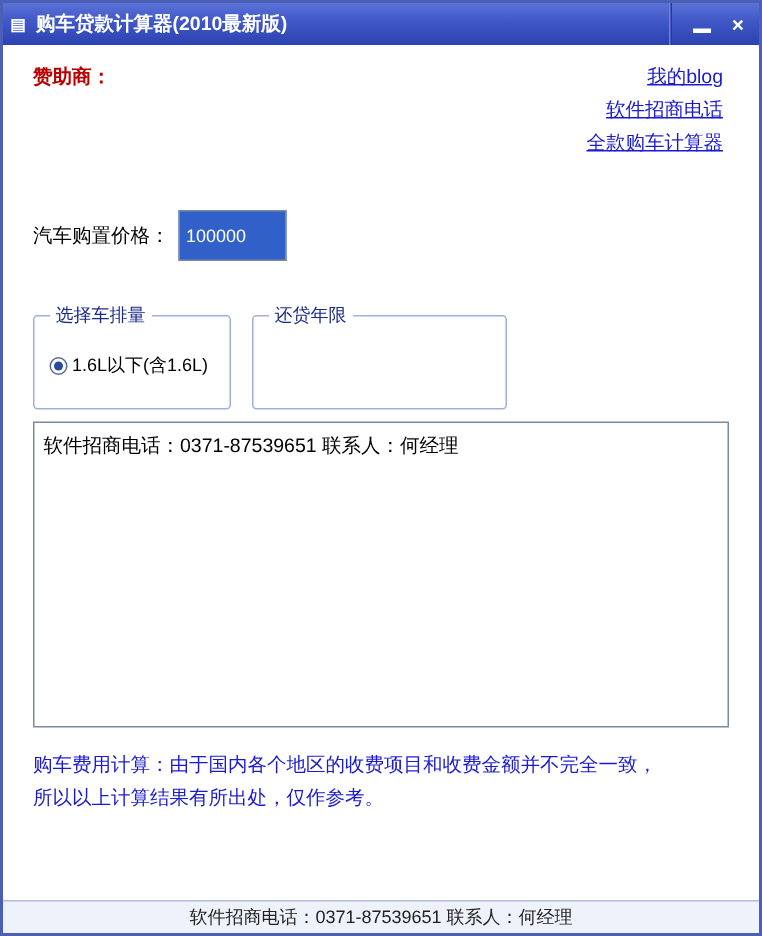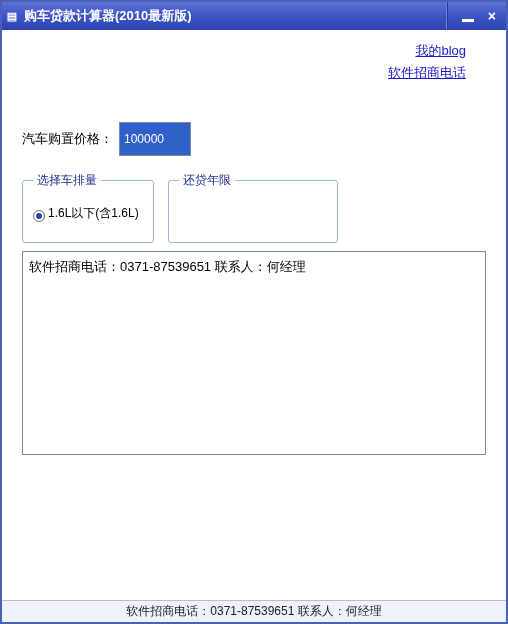--- a/index.html
+++ b/index.html
@@ -211,6 +211,7 @@
 
   <div class="content">
 
+    <div class="sponsor">赞助商：</div>
 
     <div class="links">
       <div><a>我的blog</a></div>

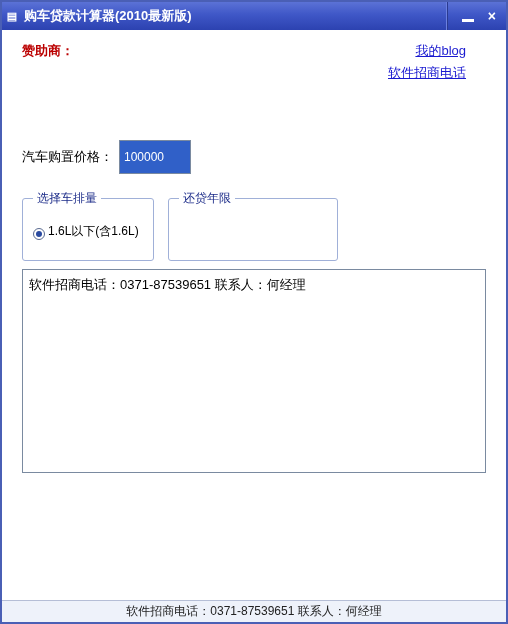--- a/index.html
+++ b/index.html
@@ -73,7 +73,7 @@
   }
   .links {
     position: absolute;
-    right: 40px;
+    right: 24px;
     top: 10px;
     text-align: right;
     line-height: 22px;

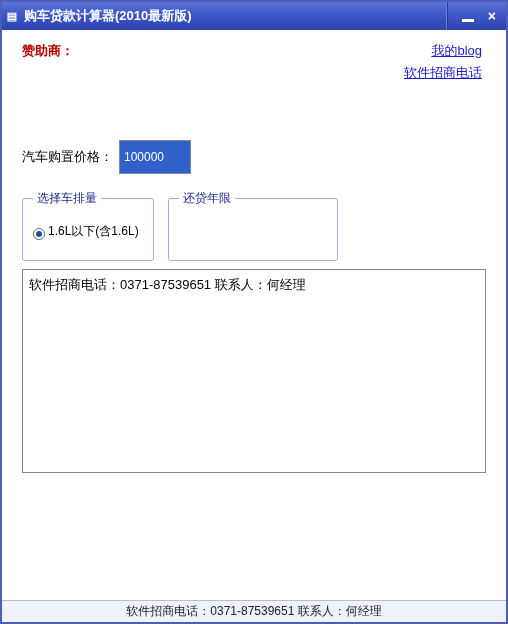--- a/index.html
+++ b/index.html
@@ -216,6 +216,7 @@
     <div class="links">
       <div><a>我的blog</a></div>
       <div><a>软件招商电话</a></div>
+      <div><a>全款购车计算器</a></div>
     </div>
 
     <div class="price-row">

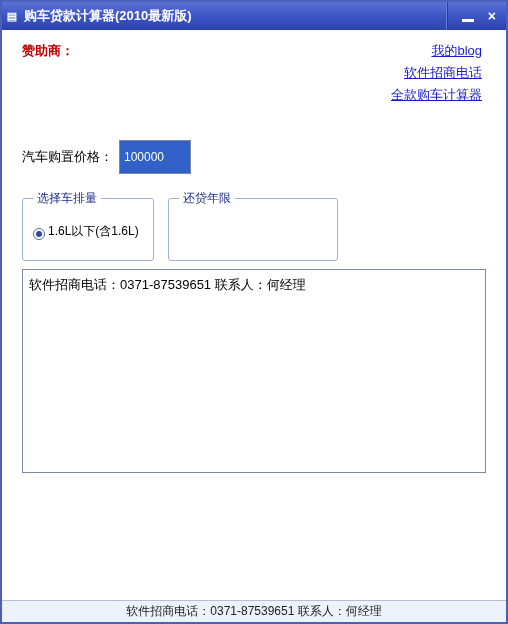--- a/index.html
+++ b/index.html
@@ -103,7 +103,7 @@
   .groups {
     display: flex;
     gap: 14px;
-    margin-top: 16px;
+    margin-top: 28px;
   }
   fieldset {
     border: 1px solid #a0b0d8;

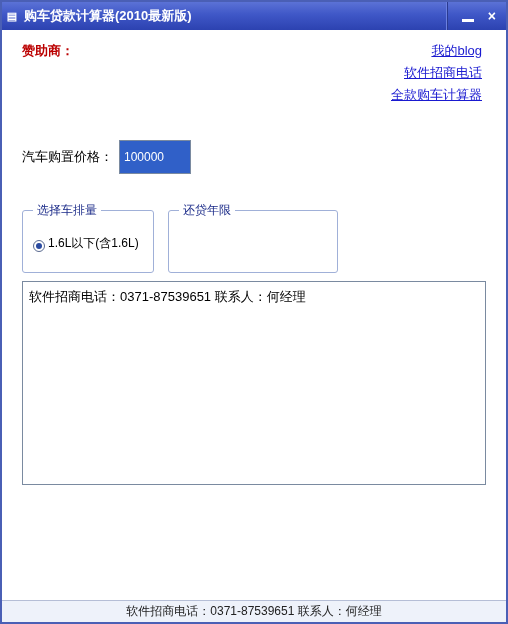--- a/index.html
+++ b/index.html
@@ -121,7 +121,7 @@
   .fs-term  { width: 170px; }
   .radio-row {
     display: flex;
-    align-items: flex-end;
+    align-items: center;
     gap: 3px;
     margin: 6px 0;
     font-size: 12px;

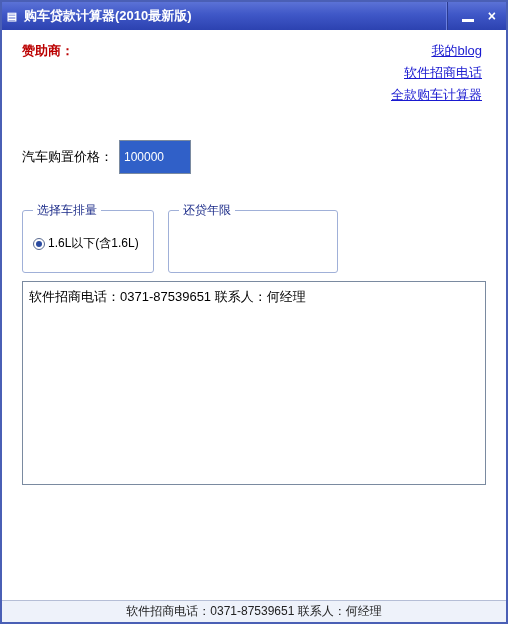--- a/index.html
+++ b/index.html
@@ -244,6 +244,10 @@
 
     <div class="result-box">软件招商电话：0371-87539651 联系人：何经理</div>
 
+    <div class="footnote">
+      <div>购车费用计算：由于国内各个地区的收费项目和收费金额并不完全一致，</div>
+      <div>所以以上计算结果有所出处，仅作参考。</div>
+    </div>
 
   </div>
 

